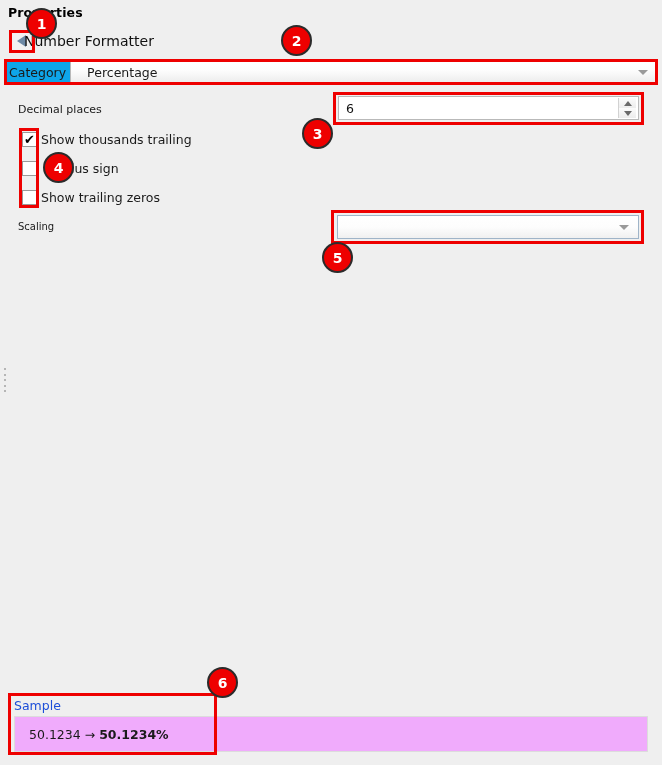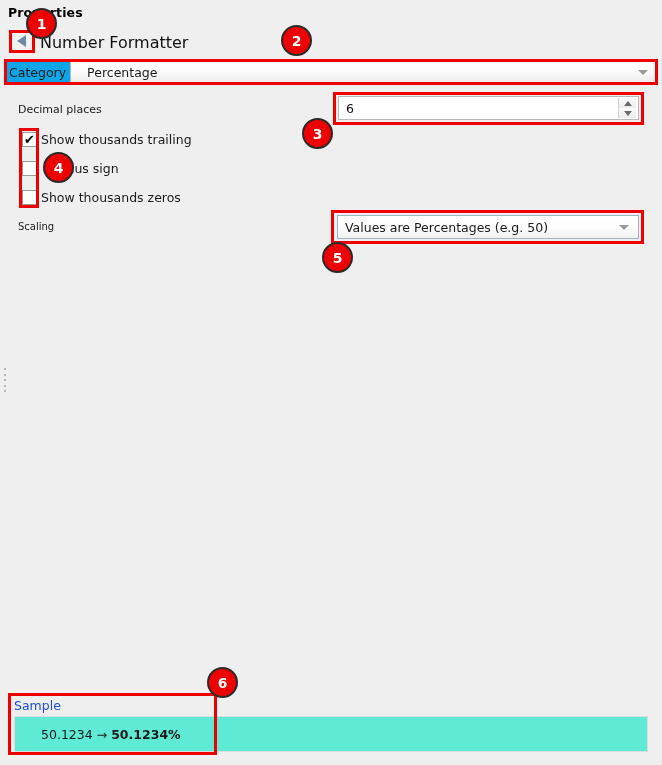--- a/index.html
+++ b/index.html
@@ -49,9 +49,9 @@
   }
   #subtitle {
     position: absolute;
-    left: 40px;
+    left: 24px;
     top: 33px;
-    font-size: 16px;
+    font-size: 14px;
     color: #111;
   }
 

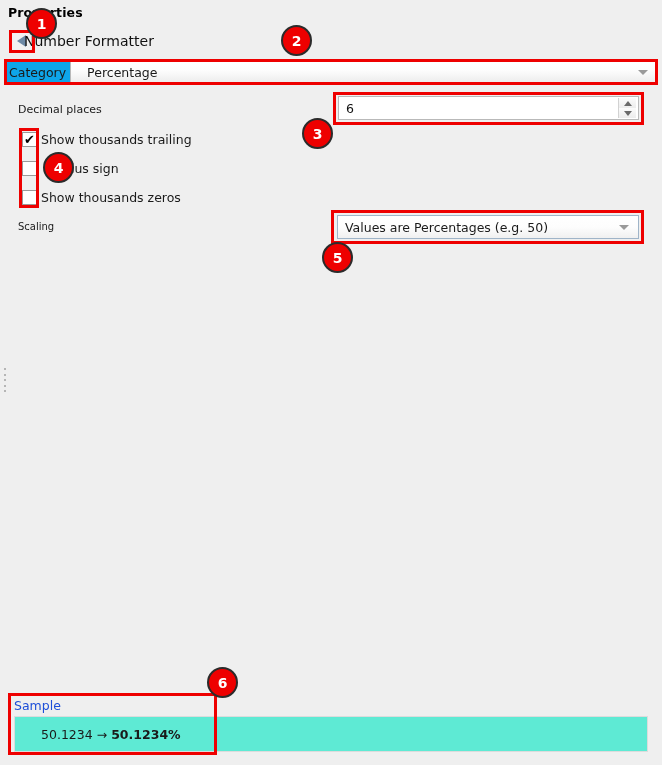--- a/index.html
+++ b/index.html
@@ -327,7 +327,7 @@
   <span class="checkbox">
     <span class="mark"></span>
   </span>
-  <span class="check-label">Show thousands zeros</span>
+  <span class="check-label">Show trailing zeros</span>
 </div>
 
 <div id="scaling-label">Scaling</div>

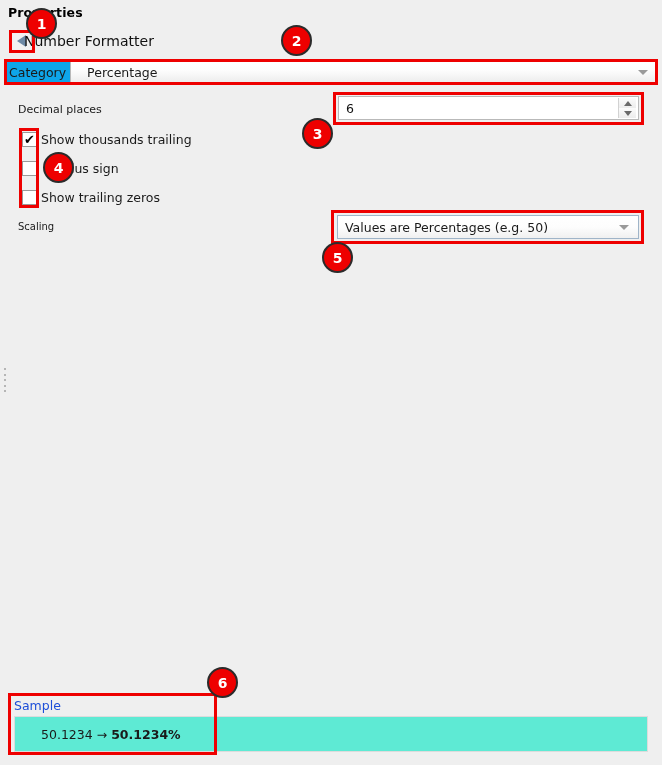--- a/index.html
+++ b/index.html
@@ -332,7 +332,6 @@
 
 <div id="scaling-label">Scaling</div>
 <div id="scaling-combo">
-  <span>Values are Percentages (e.g. 50)</span>
   <span class="combo-arrow"></span>
 </div>
 

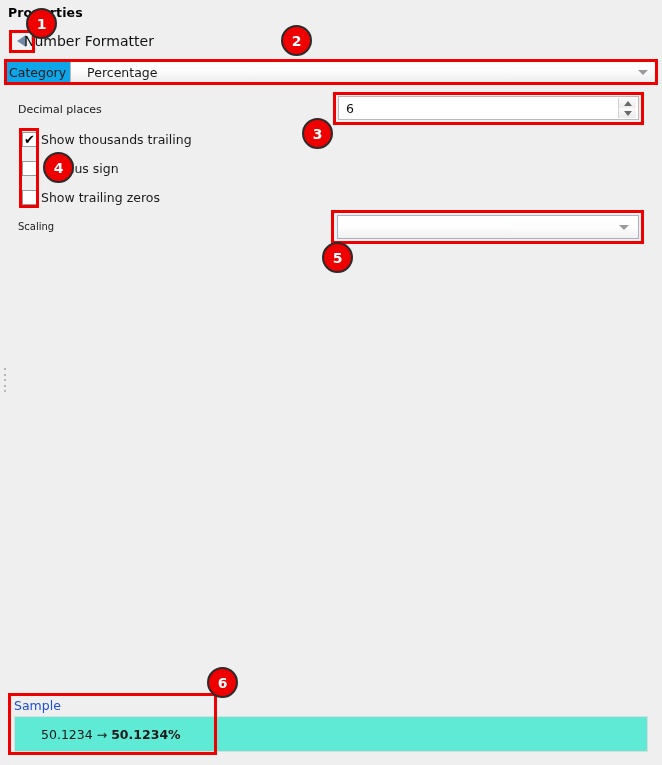--- a/index.html
+++ b/index.html
@@ -240,11 +240,11 @@
     width: 634px;
     height: 36px;
     border: 1px solid #dcdcdc;
-    background: #5eead4;
-    box-sizing: border-box;
-    display: flex;
-    align-items: center;
-    padding-left: 26px;
+    background: #f0abfc;
+    box-sizing: border-box;
+    display: flex;
+    align-items: center;
+    padding-left: 14px;
   }
   #sample-text {
     font-size: 12.5px;

